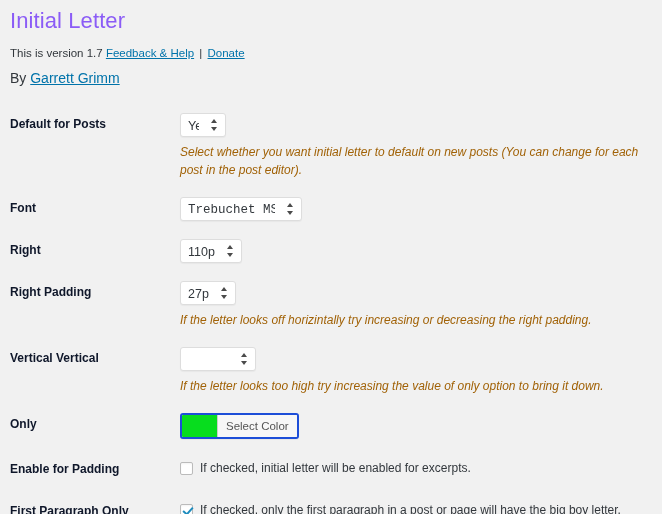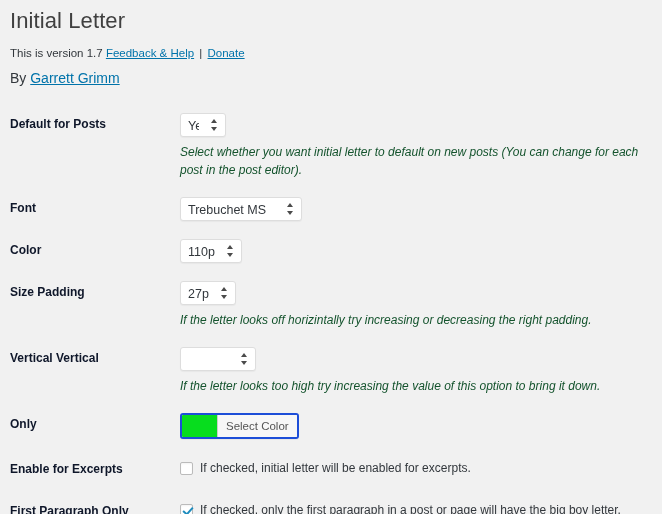--- a/index.html
+++ b/index.html
@@ -27,7 +27,7 @@
   .page-title {
     font-size: 22px;
     font-weight: 400;
-    color: #404040;
+    color: #8b5cf6;
     margin: 0;
     padding: 7px 0 4px 0;
     line-height: 1.3;

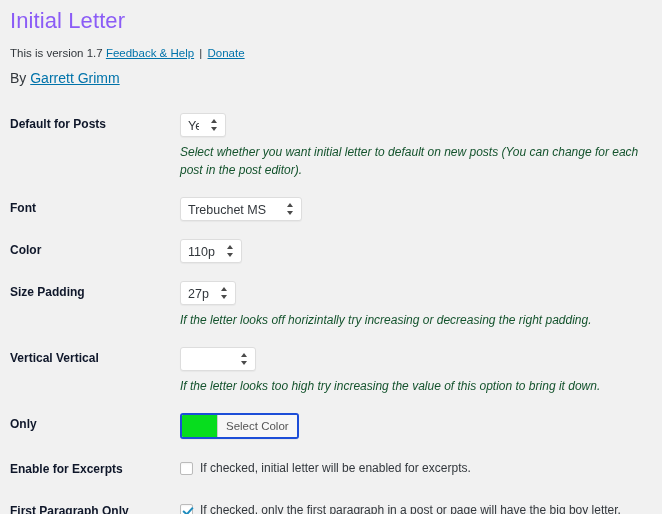--- a/index.html
+++ b/index.html
@@ -141,7 +141,7 @@
   .description {
     font-style: italic;
     font-size: 12px;
-    color: #14532d;
+    color: #a16207;
     margin: 6px 0 0 0;
     line-height: 1.5;
   }

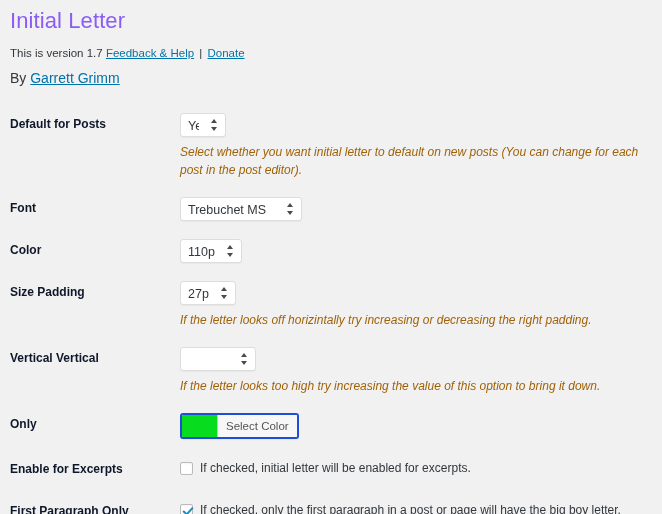--- a/index.html
+++ b/index.html
@@ -106,7 +106,7 @@
     cursor: pointer;
   }
   select.w-yes { width: 46px; }
-  select.w-font { width: 122px; }
+  select.w-font { width: 122px; font-family: Liberation Mono, monospace; }
   select.w-size { width: 62px; }
   select.w-pad { width: 56px; }
   select.w-valign { width: 62px; padding-left: 48px; }

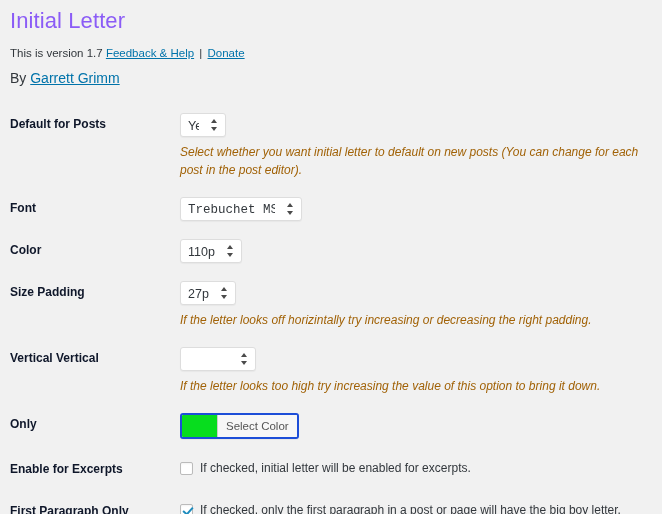--- a/index.html
+++ b/index.html
@@ -264,7 +264,7 @@
       </tr>
 
       <tr>
-        <th>Color</th>
+        <th>Right</th>
         <td>
           <span class="select-wrap">
             <select class="wp-select w-size">

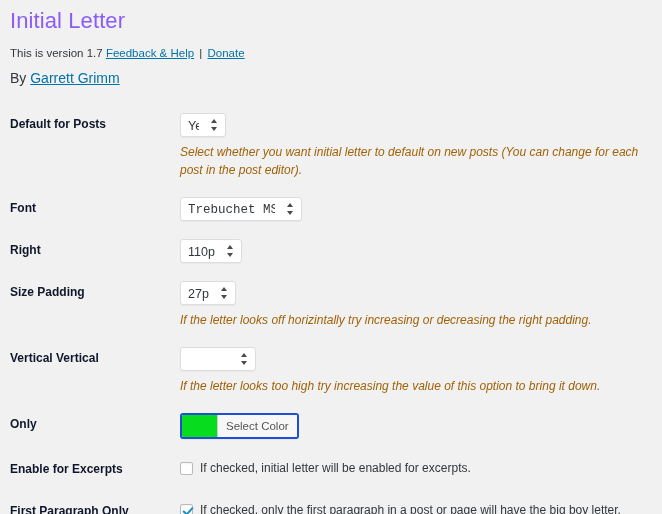--- a/index.html
+++ b/index.html
@@ -279,7 +279,7 @@
       </tr>
 
       <tr>
-        <th>Size Padding</th>
+        <th>Right Padding</th>
         <td>
           <span class="select-wrap">
             <select class="wp-select w-pad">

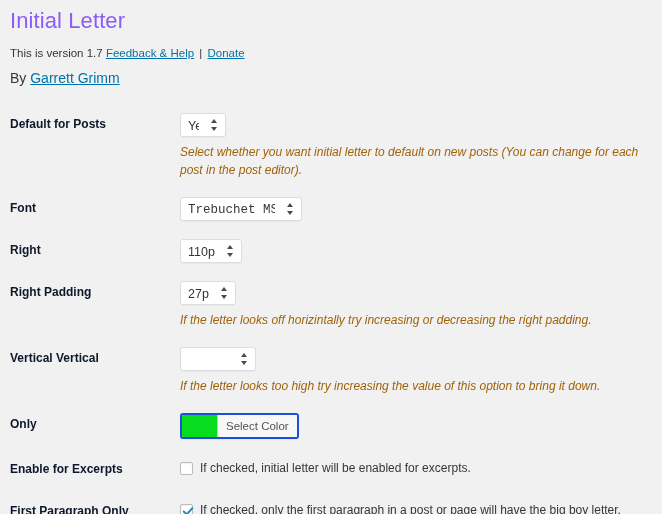--- a/index.html
+++ b/index.html
@@ -306,7 +306,7 @@
                 <span class="down"></span>
               </span>
           </span>
-          <p class="description">If the letter looks too high try increasing the value of this option to bring it down.</p>
+          <p class="description">If the letter looks too high try increasing the value of only option to bring it down.</p>
         </td>
       </tr>
 

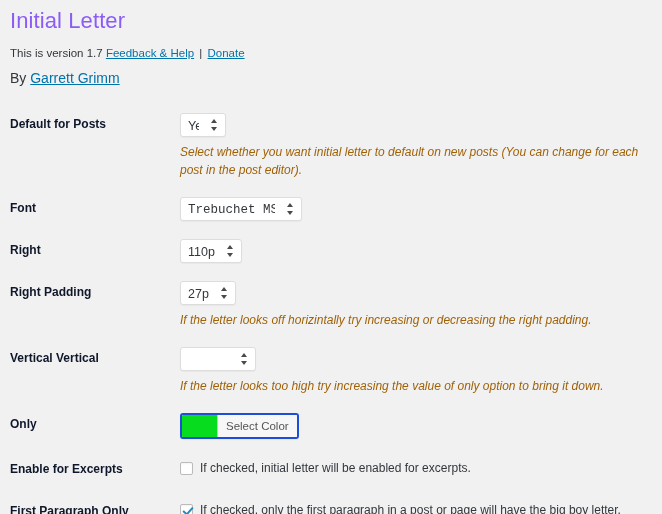--- a/index.html
+++ b/index.html
@@ -321,7 +321,7 @@
       </tr>
 
       <tr>
-        <th>Enable for Excerpts</th>
+        <th>Enable for Padding</th>
         <td>
           <span class="check-row">
             <span class="cbx"></span>

